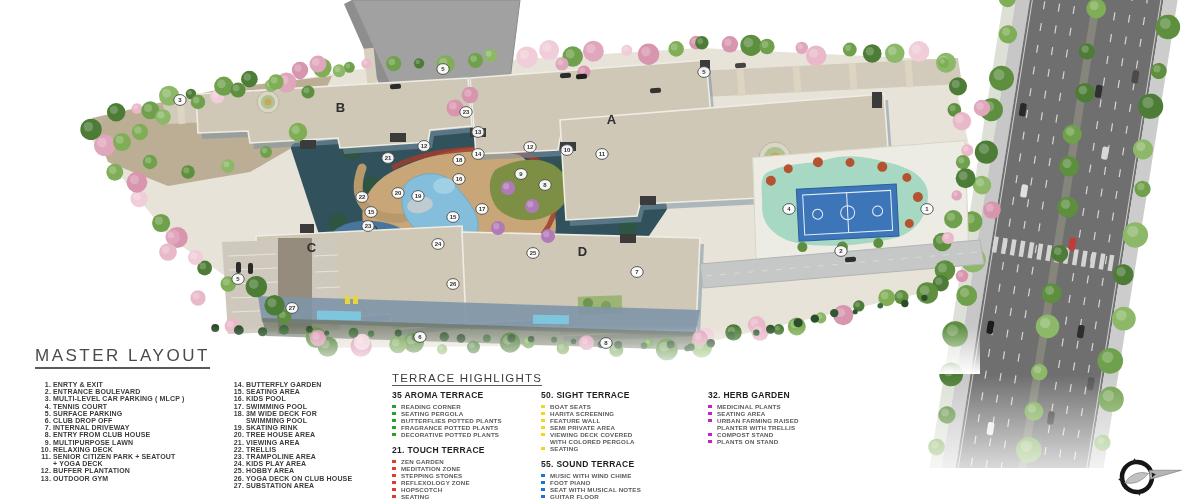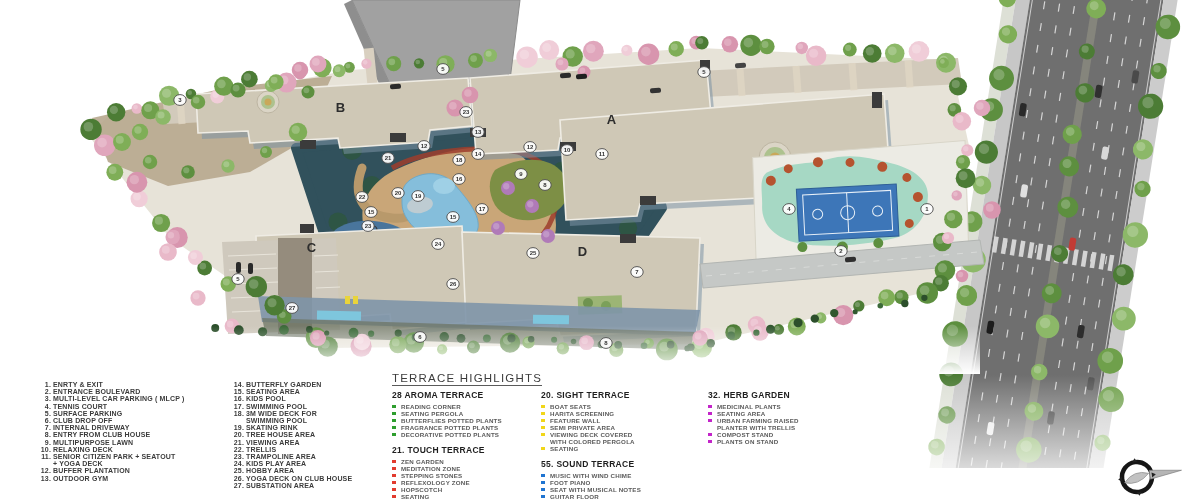--- a/index.html
+++ b/index.html
@@ -799,6 +799,7 @@
   </g>
 </svg>
 
+<div class="abs" id="ml-title">MASTER LAYOUT</div>
 <div class="abs" id="ml-col1">
       <div class="li">
         <span class="num">1.</span>

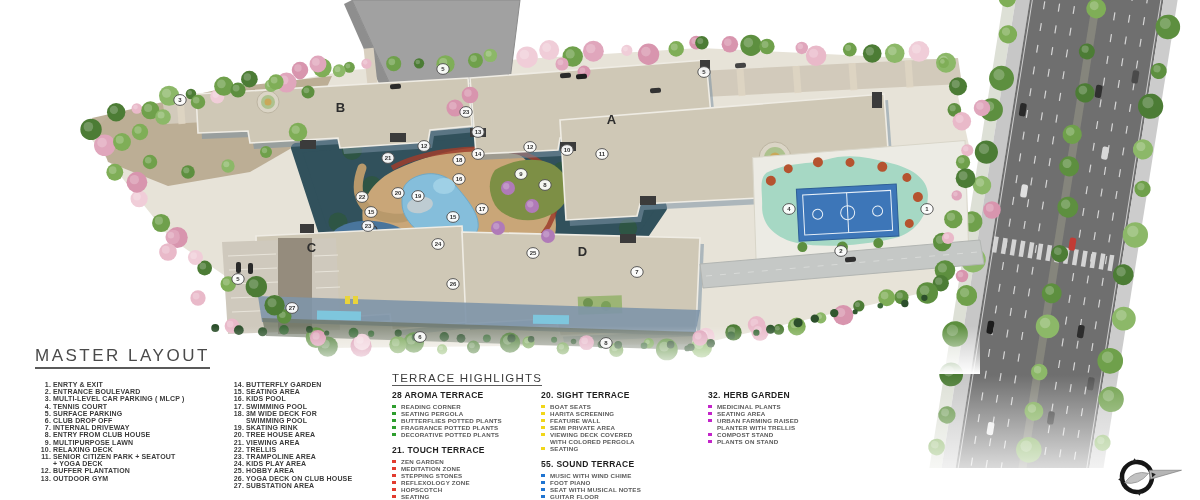--- a/index.html
+++ b/index.html
@@ -918,7 +918,7 @@
 <div class="abs" id="th-title">TERRACE HIGHLIGHTS</div>
 <div class="abs" id="th-col1">
       <div class="tg">
-        <div class="tg-h">28 AROMA TERRACE</div>
+        <div class="tg-h">35 AROMA TERRACE</div>
         <div class="ti">
           <span class="dot" style="background: rgb(46, 158, 46);"></span>
           <span class="tx">READING CORNER</span>

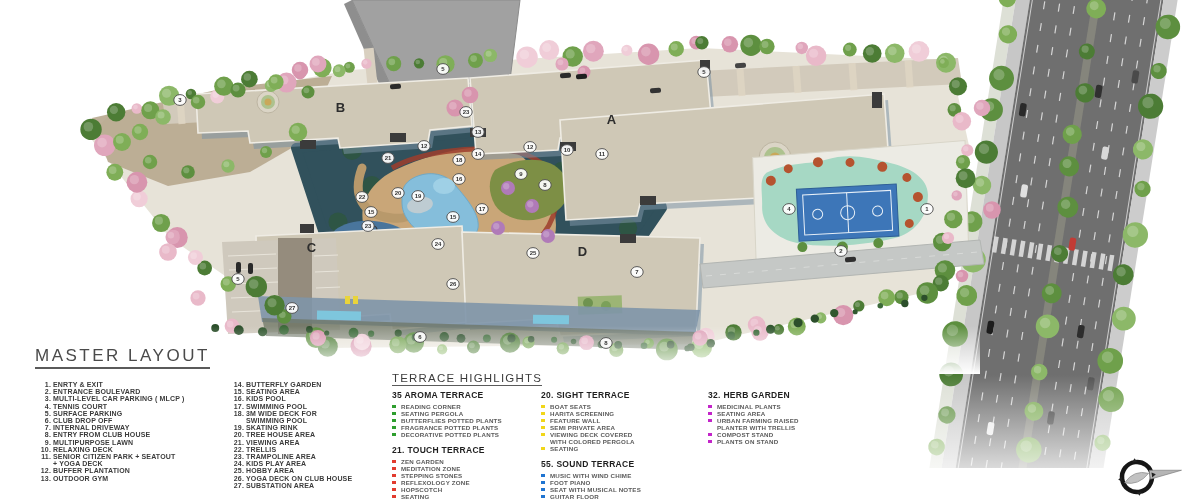--- a/index.html
+++ b/index.html
@@ -970,7 +970,7 @@
     </div>
 <div class="abs" id="th-col2">
       <div class="tg">
-        <div class="tg-h">20. SIGHT TERRACE</div>
+        <div class="tg-h">50. SIGHT TERRACE</div>
         <div class="ti">
           <span class="dot" style="background: rgb(241, 214, 25);"></span>
           <span class="tx">BOAT SEATS</span>

